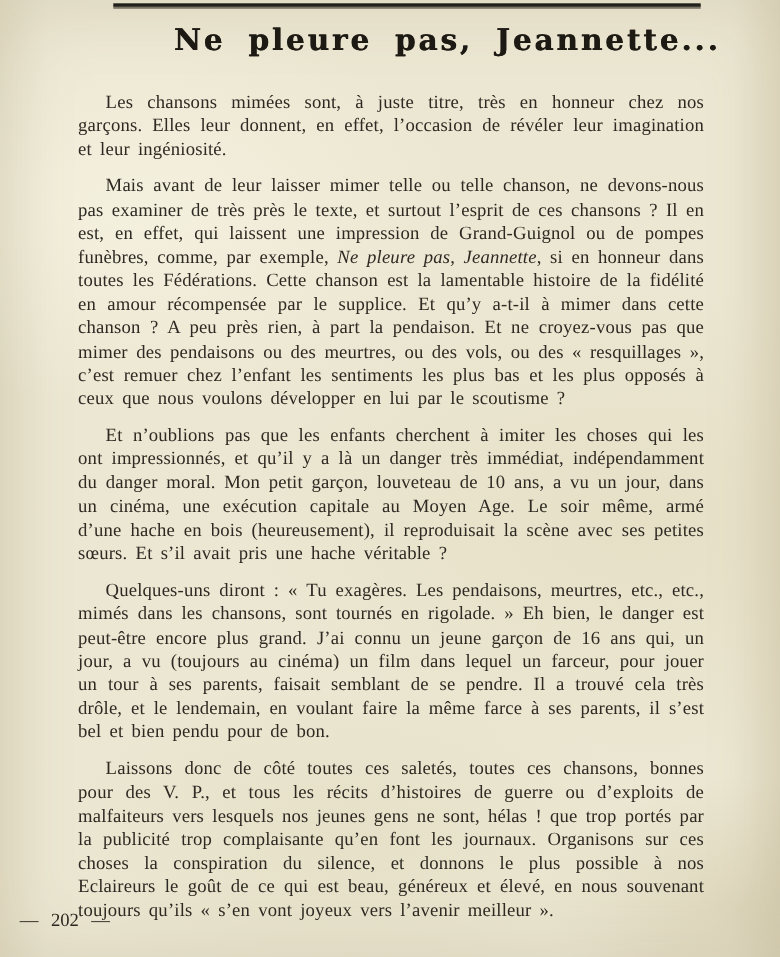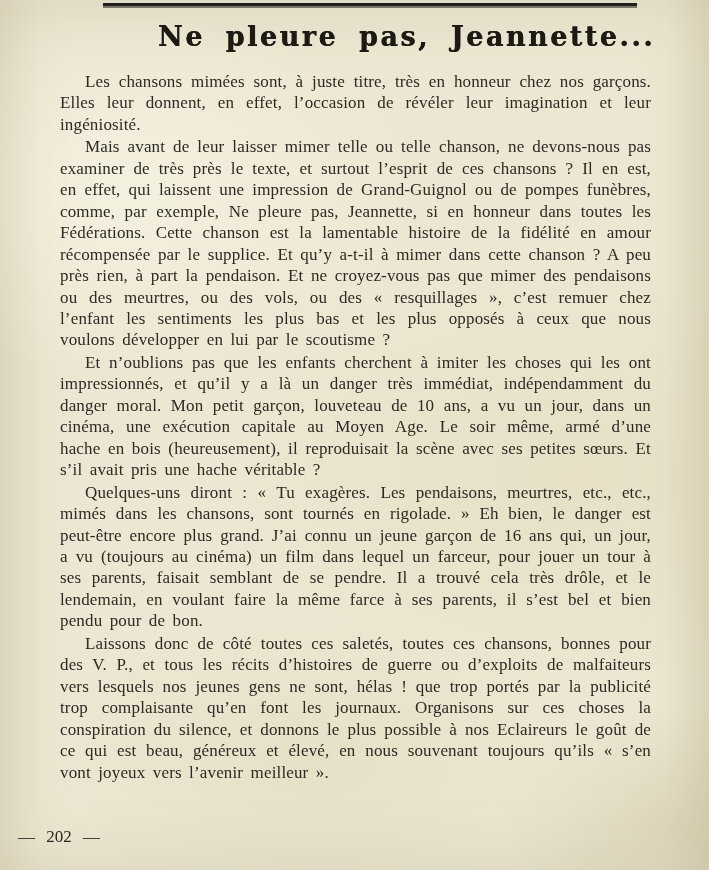--- a/index.html
+++ b/index.html
@@ -48,7 +48,7 @@
     word-spacing:3px;
     letter-spacing:0.15px;
   }
-  .body-text p{margin:1px;text-indent:25px;}
+  .body-text p{margin:12px;text-indent:25px;}
   .body-text .it{}
   .body-text .bd{font-weight:normal;}
   .signature{

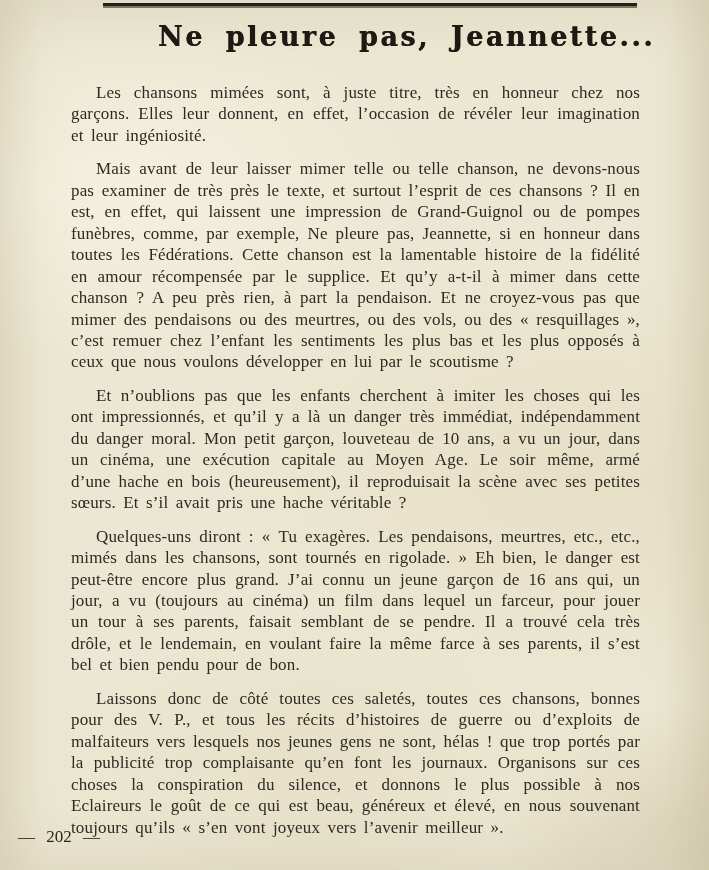--- a/index.html
+++ b/index.html
@@ -49,7 +49,7 @@
     letter-spacing:0.15px;
   }
   .body-text p{margin:12px;text-indent:25px;}
-  .body-text .it{}
+  .body-text .it{font-style:italic;}
   .body-text .bd{font-weight:normal;}
   .signature{
     position:absolute;top:810px;left:455px;

